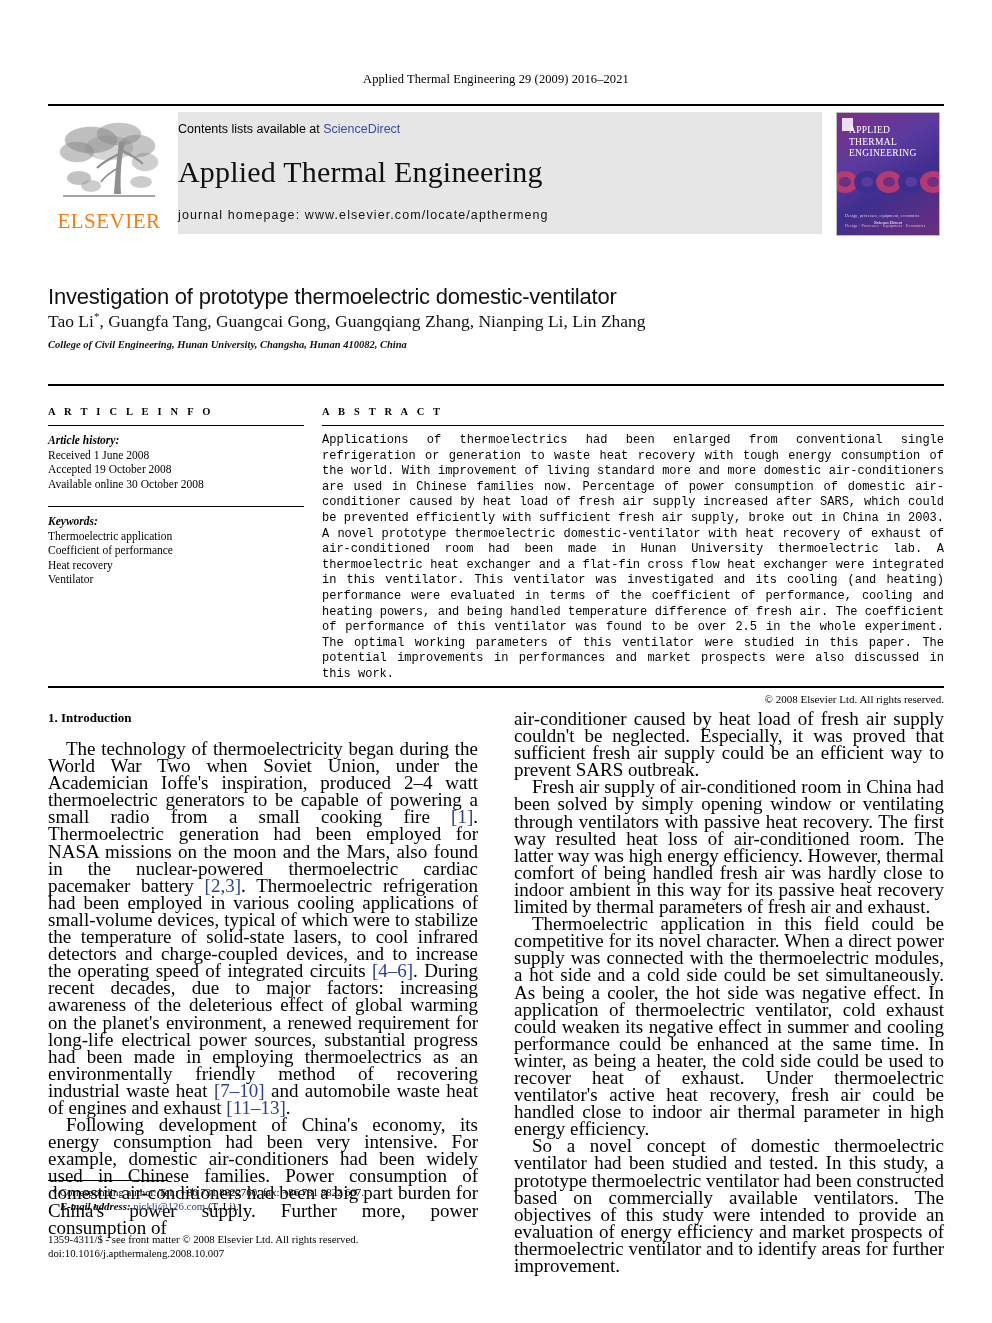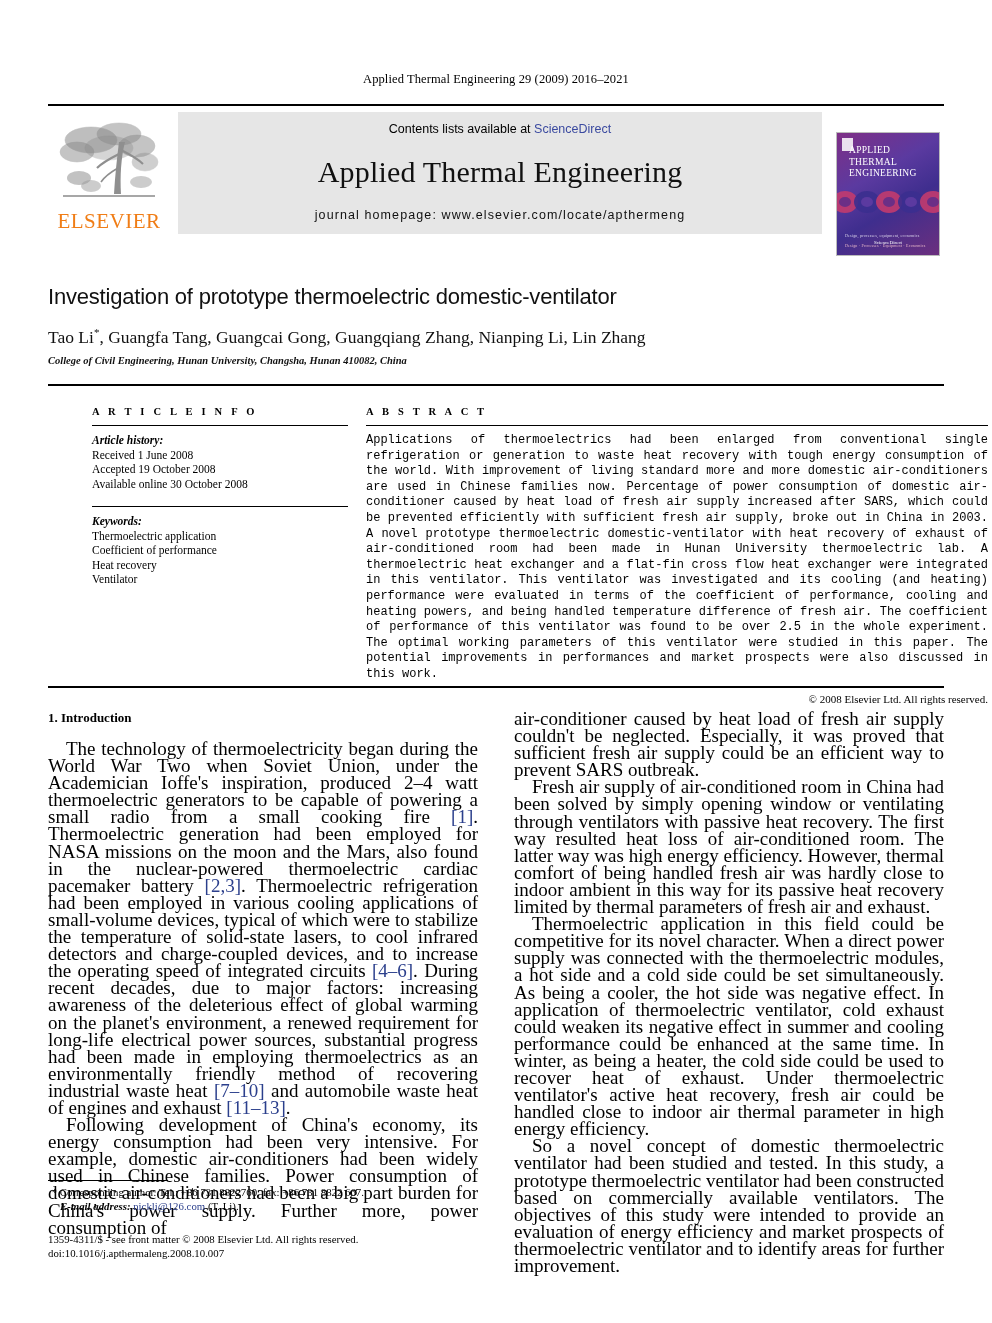--- a/index.html
+++ b/index.html
@@ -76,7 +76,7 @@
     display: flex;
     flex-direction: column;
     justify-content: space-between;
-    align-items: center;
+    align-items: flex-start;
     padding: 10px 0 12px 0;
     box-sizing: border-box;
     margin-left: 8px;

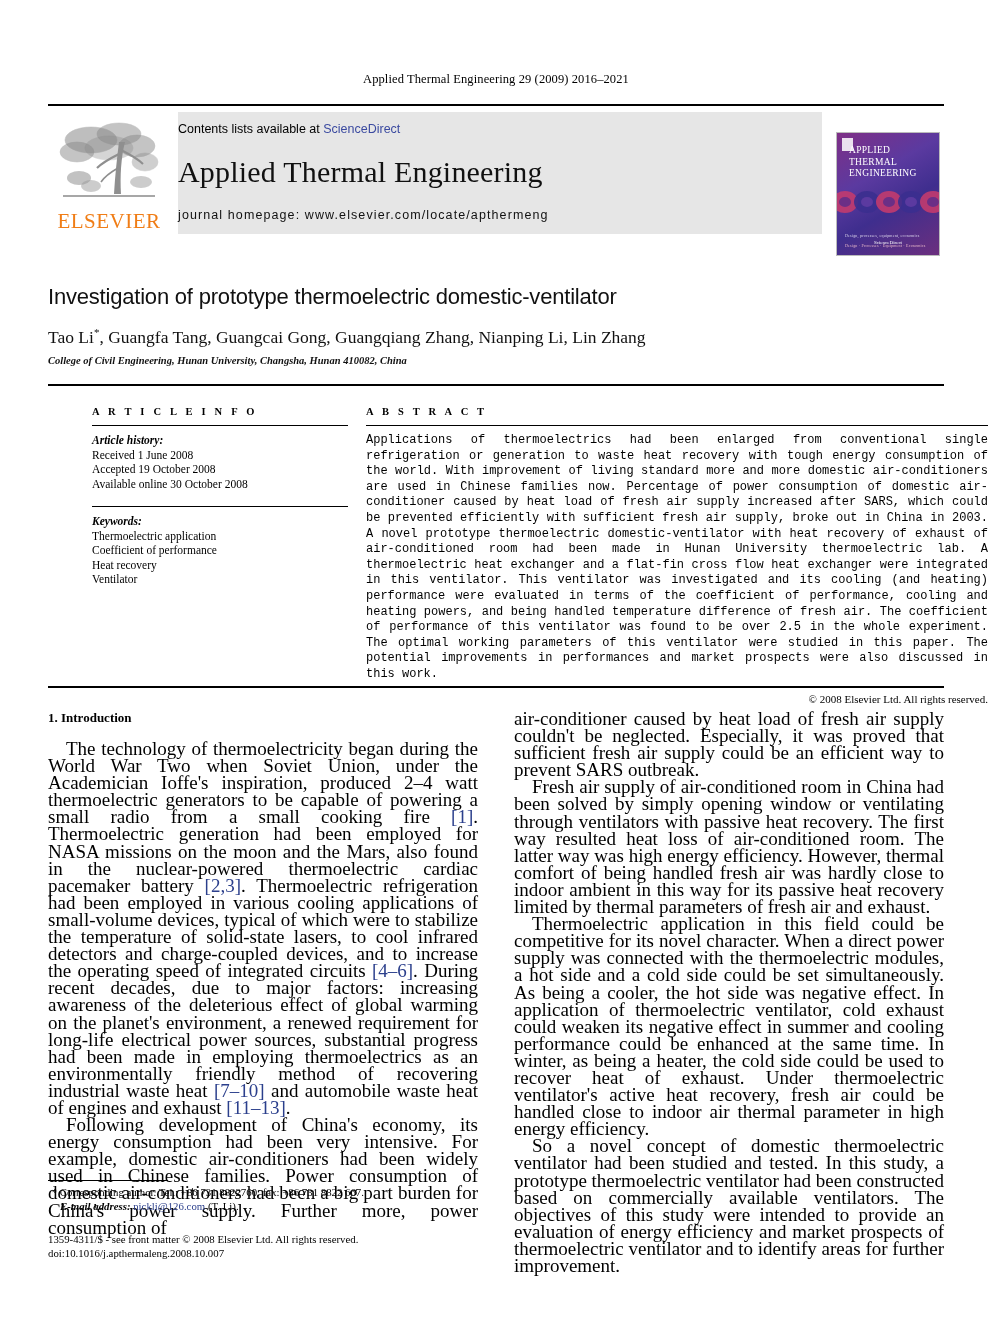--- a/index.html
+++ b/index.html
@@ -116,7 +116,6 @@
     position: relative;
     overflow: hidden;
     background: linear-gradient(150deg,#7e2f86 0%, #5b3aa0 35%, #3f2e8e 60%, #6b2f7e 100%);
-    margin-top: 20px;
   }
   .cover-title {
     position: absolute;

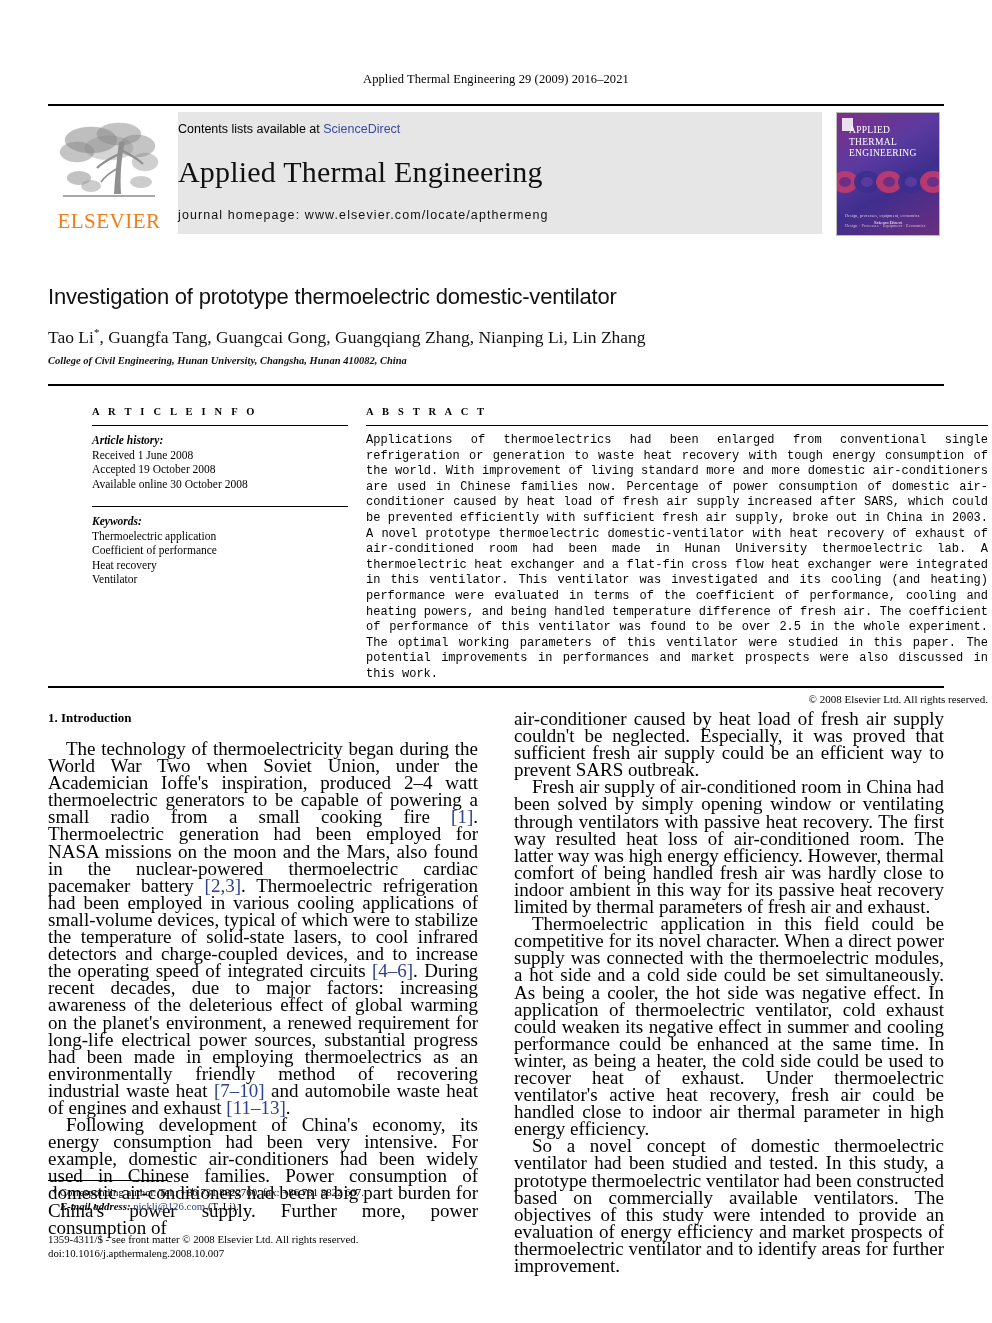--- a/index.html
+++ b/index.html
@@ -175,7 +175,7 @@
   .authors {
     font-family: "Liberation Serif", serif;
     font-size: 17.5px;
-    margin-top: 16px;
+    margin-top: 0;
     color: #111;
   }
   .authors sup { font-size: 11px; }

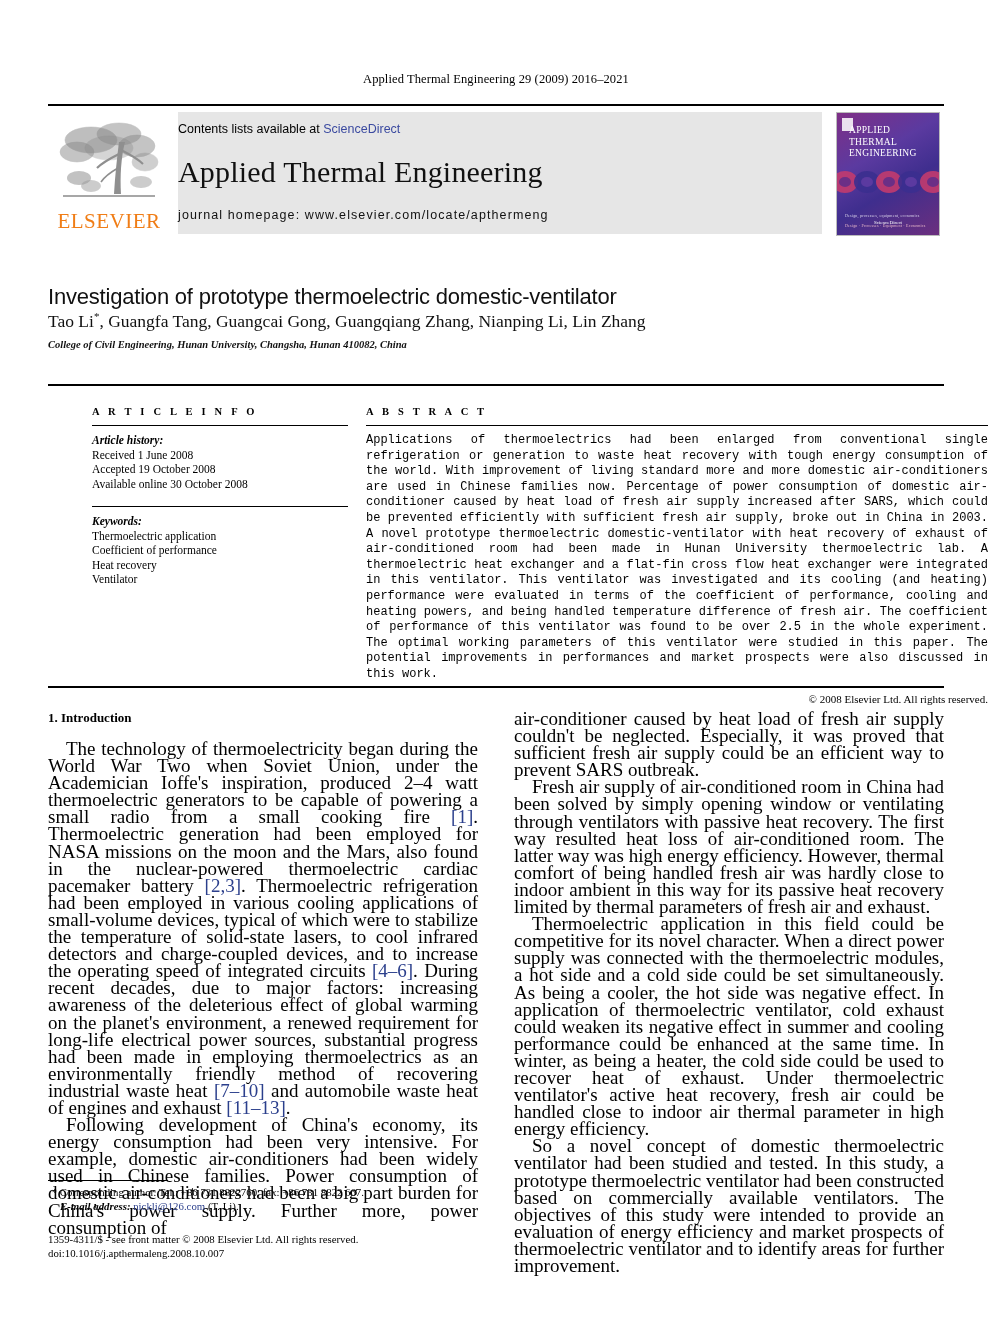--- a/index.html
+++ b/index.html
@@ -203,7 +203,6 @@
     left: 48px;
     width: 896px;
     display: flex;
-    margin-left: 44px;
   }
   .col-info { width: 256px; flex: 0 0 256px; }
   .col-abs  { flex: 1 1 auto; margin-left: 18px; }

